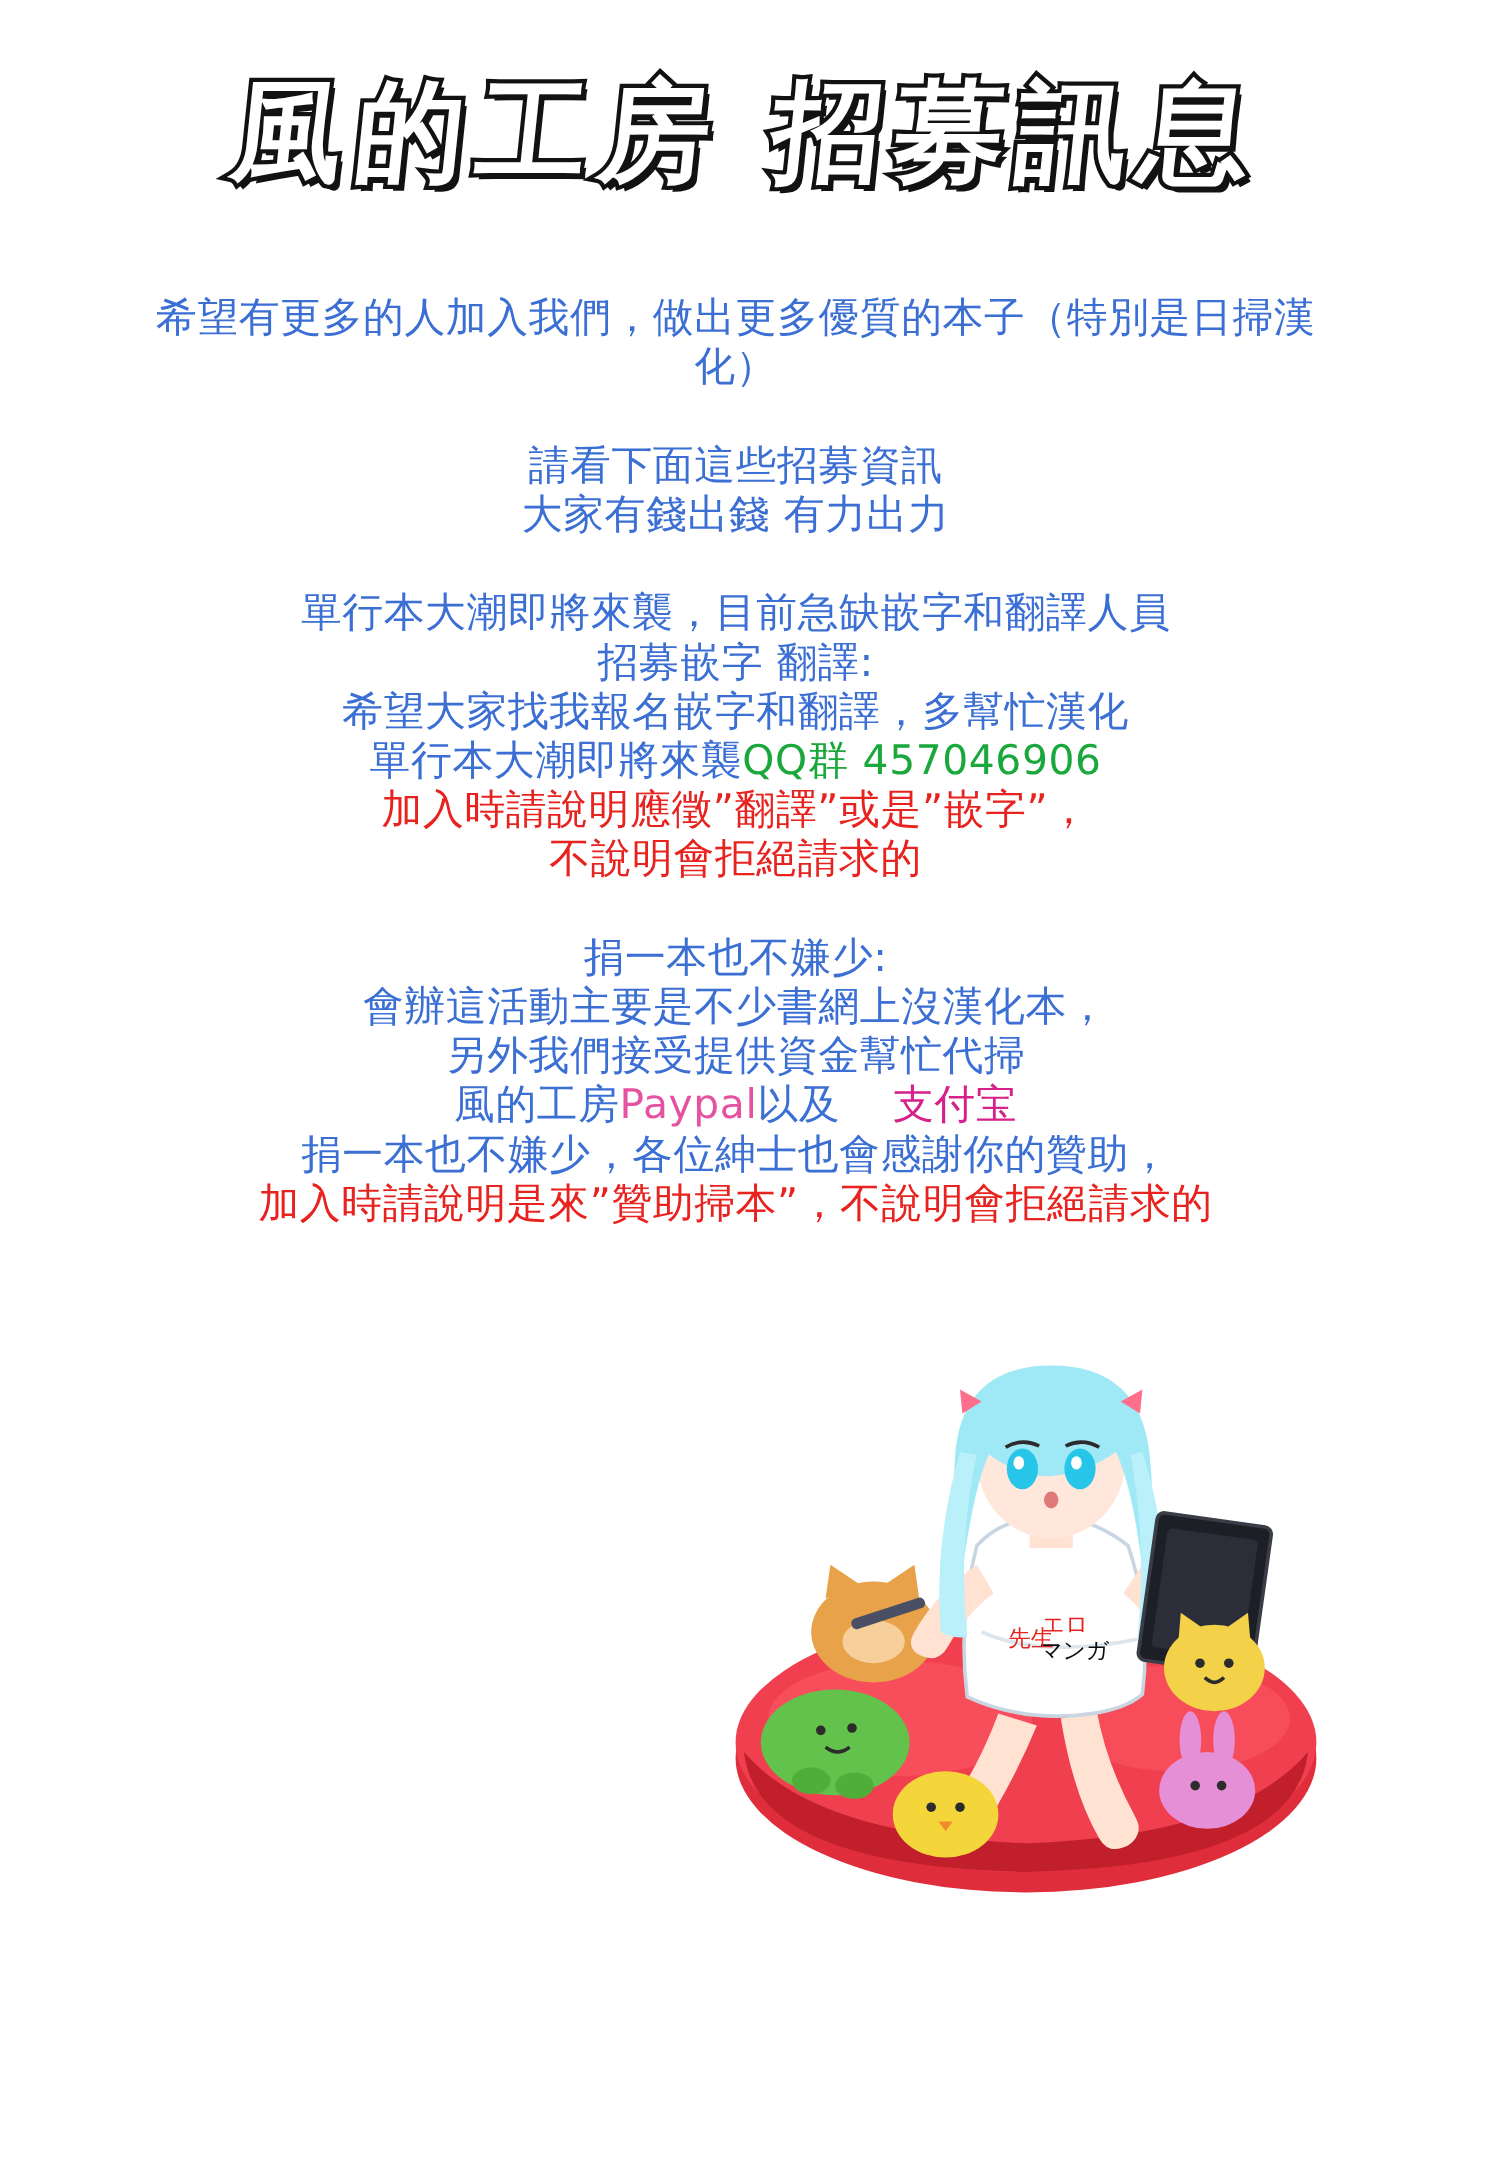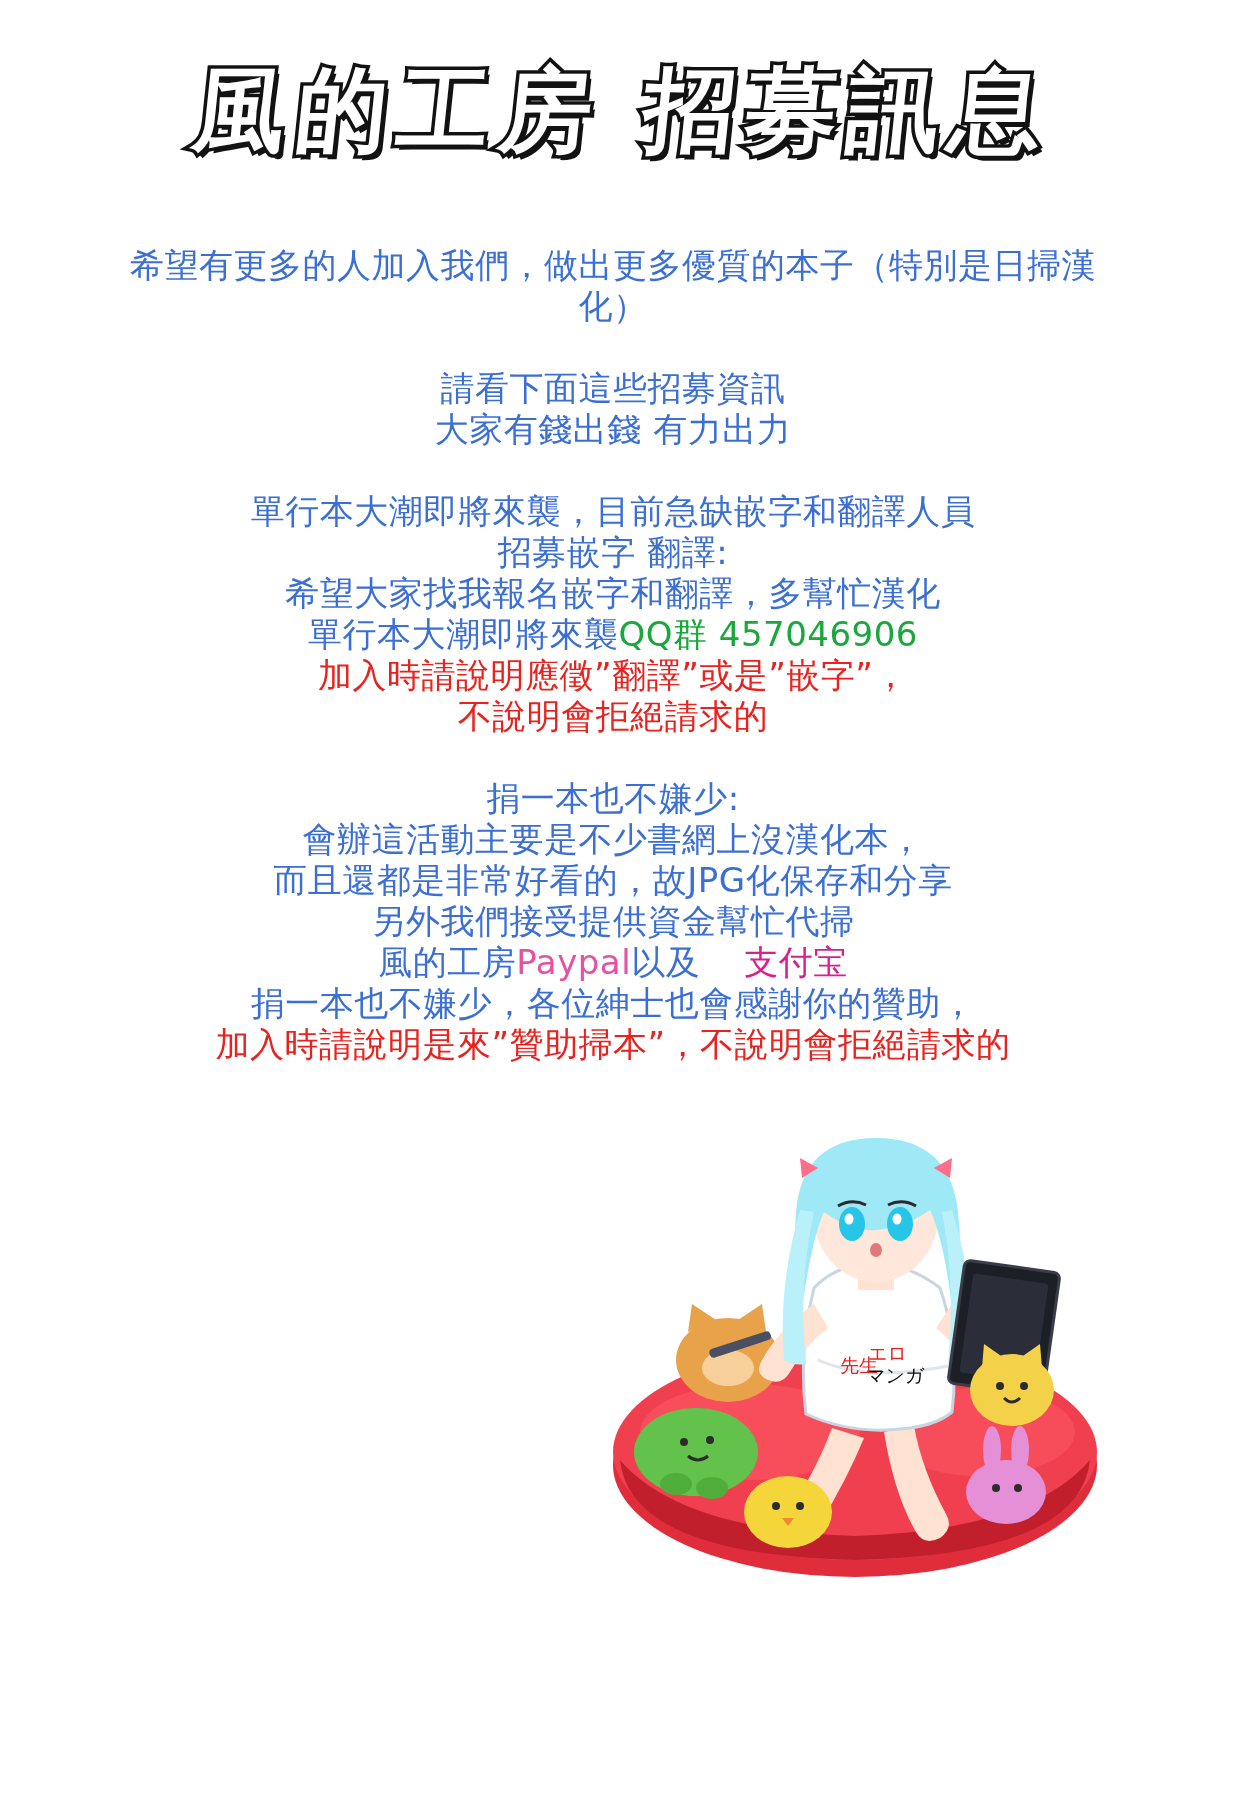--- a/index.html
+++ b/index.html
@@ -111,7 +111,6 @@
     <div class="para">
       <div class="line"><span class="blue">捐一本也不嫌少:</span></div>
       <div class="line"><span class="blue">會辦這活動主要是不少書網上沒漢化本，</span></div>
-      <div class="line"><span class="blue">而且還都是非常好看的，故JPG化保存和分享</span></div>
       <div class="line"><span class="blue">另外我們接受提供資金幫忙代掃</span></div>
       <div class="line"><span class="blue">風的工房</span><span class="pink">Paypal</span><span class="blue">以及</span><span class="magenta">支付宝</span></div>
       <div class="line"><span class="blue">捐一本也不嫌少，各位紳士也會感謝你的贊助，</span></div>

